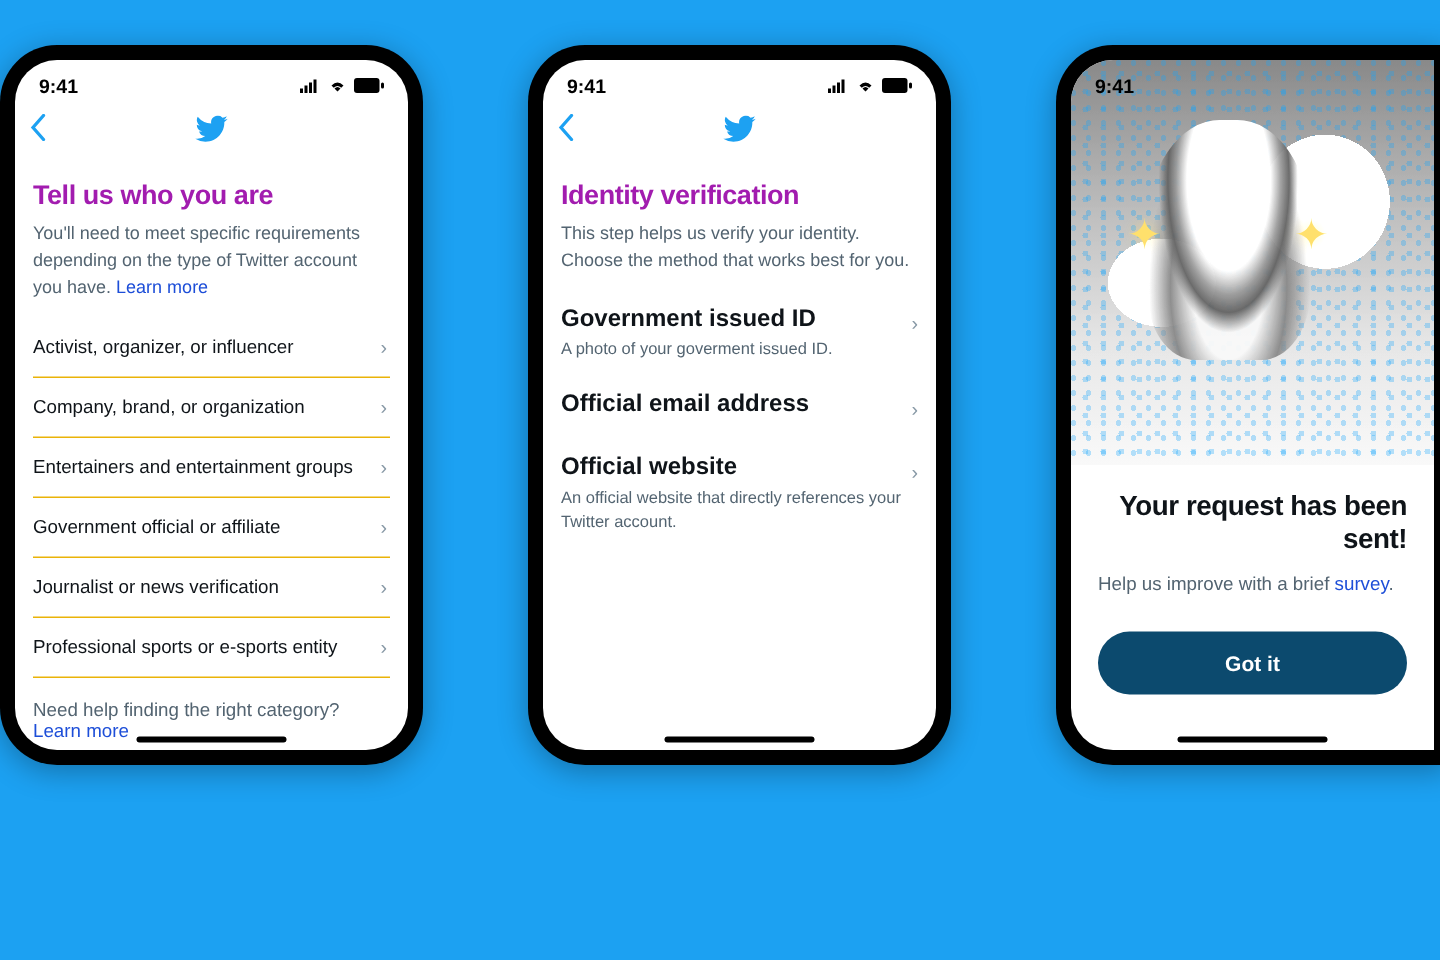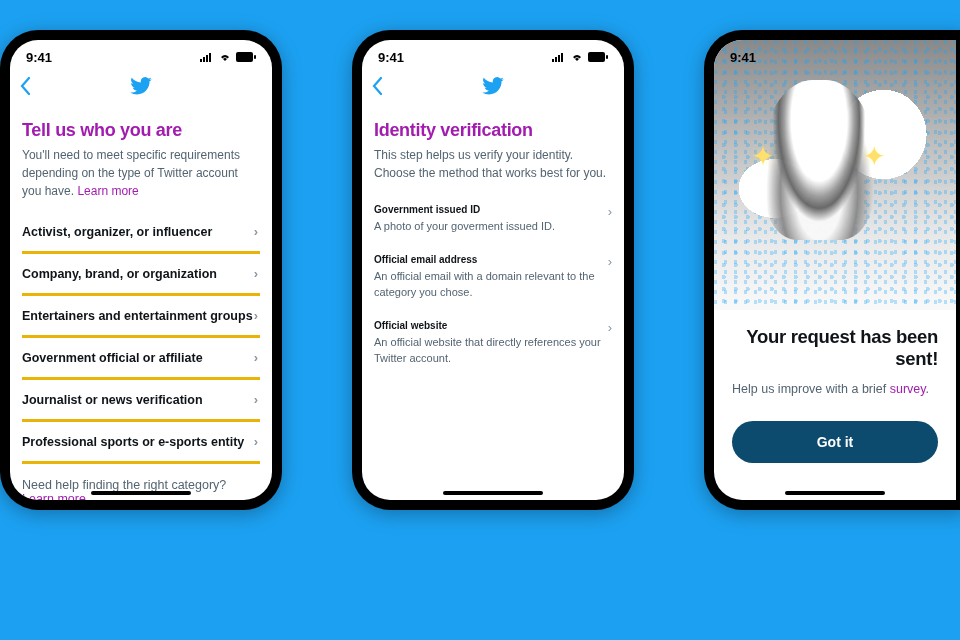--- a/index.html
+++ b/index.html
@@ -89,7 +89,7 @@
       margin-bottom: 12px;
     }
     .link {
-      color: #a21caf;
+      color: #1d4ed8;
       text-decoration: none;
     }
     .list-item {

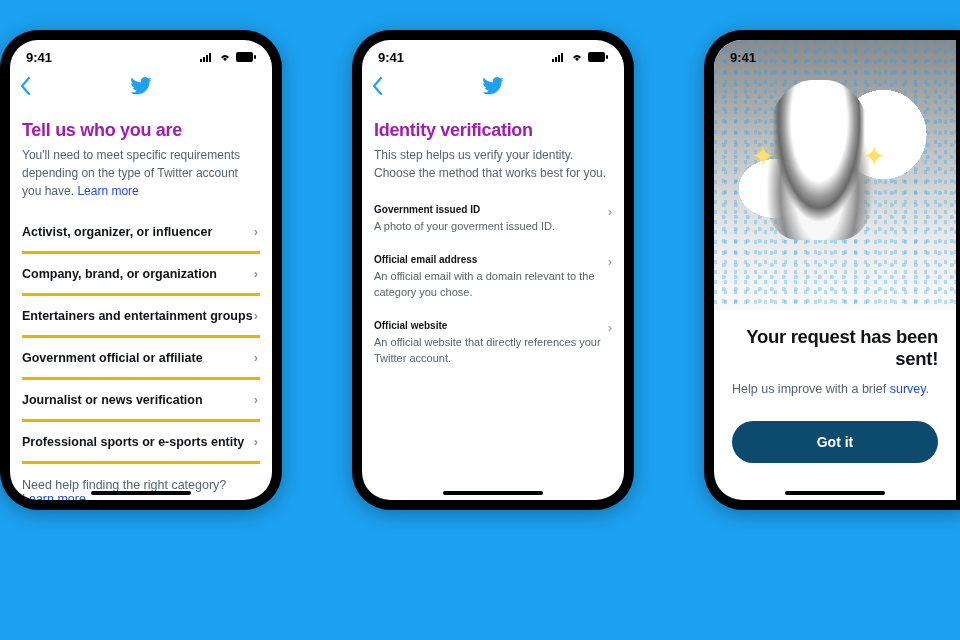--- a/index.html
+++ b/index.html
@@ -123,7 +123,7 @@
       align-items: center;
     }
     .verify-title {
-      font-size: 10px;
+      font-size: 16px;
       font-weight: 700;
       color: #0F1419;
       margin-bottom: 4px;

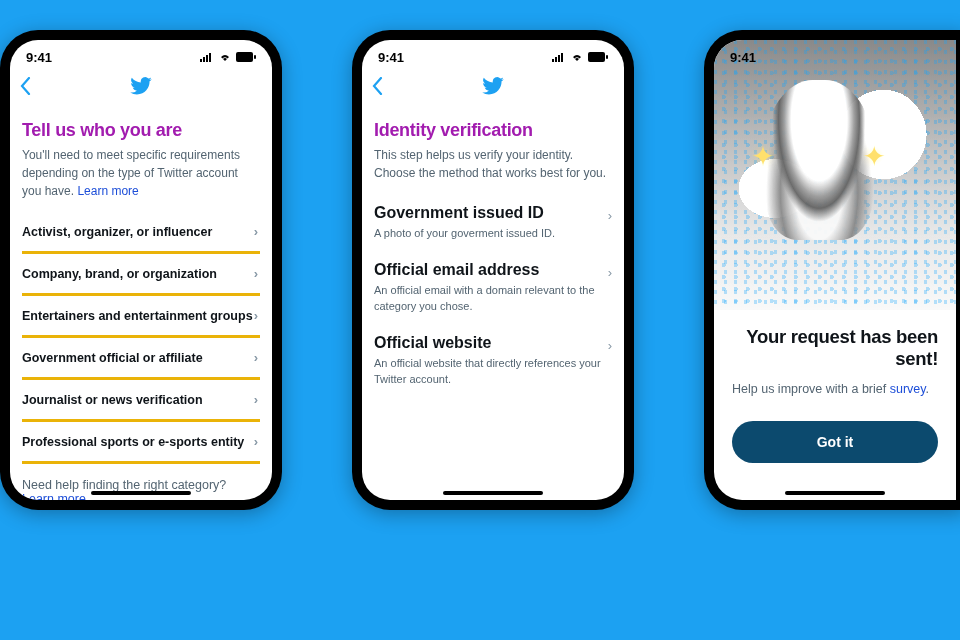--- a/index.html
+++ b/index.html
@@ -95,13 +95,12 @@
     .list-item {
       display: flex;
       justify-content: space-between;
-      align-items: flex-end;
+      align-items: flex-start;
       padding: 12px 2px 12px 0;
-      border-bottom: 3px solid #eab308;
+      border-bottom: 1px solid #eab308;
       font-size: 12.5px;
       color: #0F1419;
       cursor: pointer;
-      font-weight: bold;
     }
     .chevron {
       color: #8899A6;

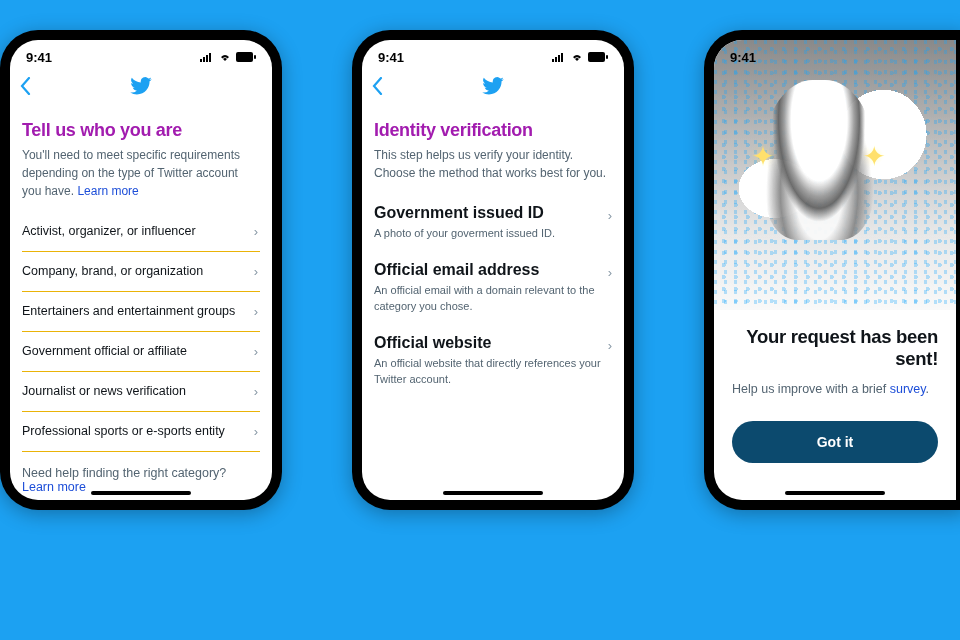--- a/index.html
+++ b/index.html
@@ -337,7 +337,6 @@
               <div class="verify-title">Official email address</div>
               <span class="chevron">›</span>
             </div>
-            <div class="verify-desc">An official email with a domain relevant to the category you chose.</div>
           </div>
           <div class="verify-item">
             <div class="verify-row">

